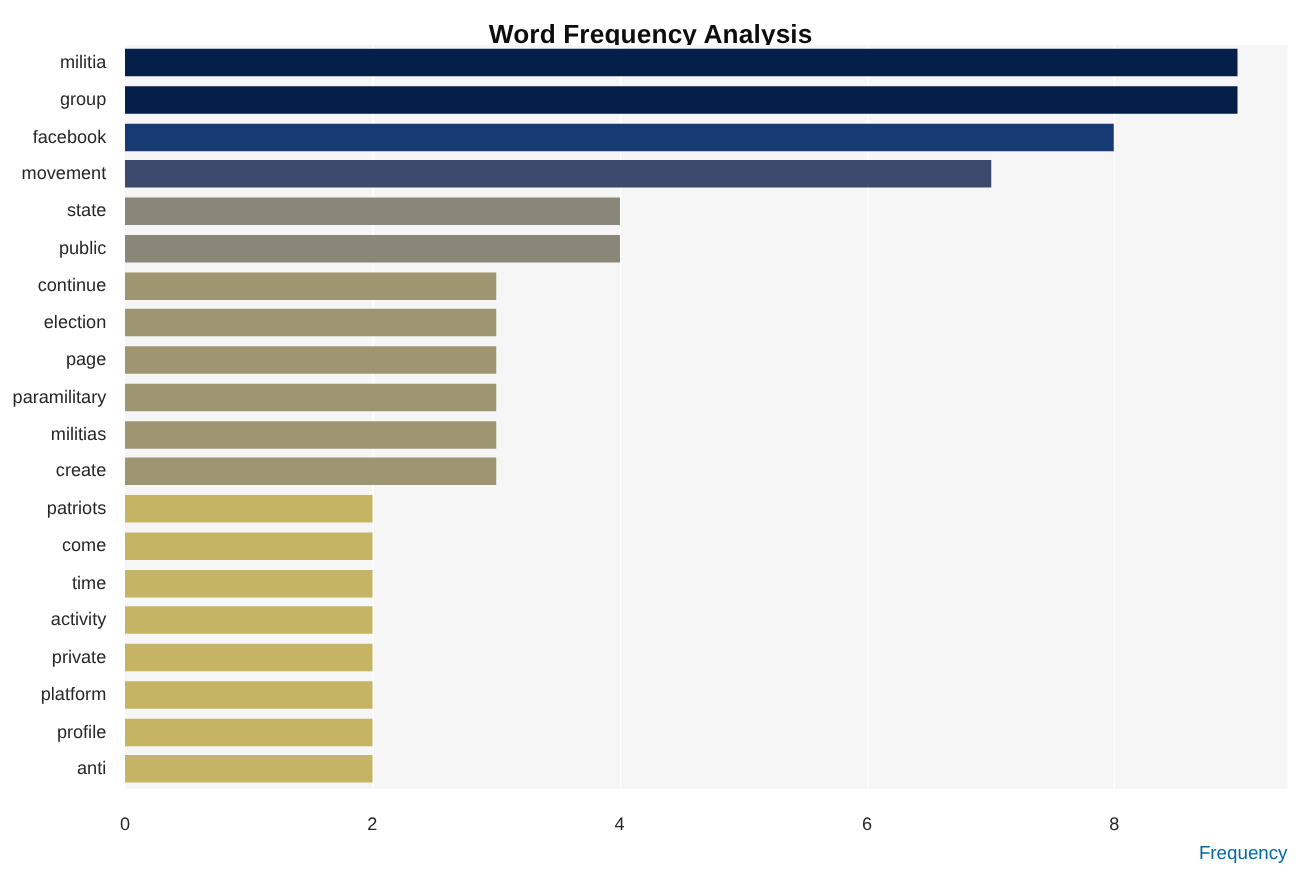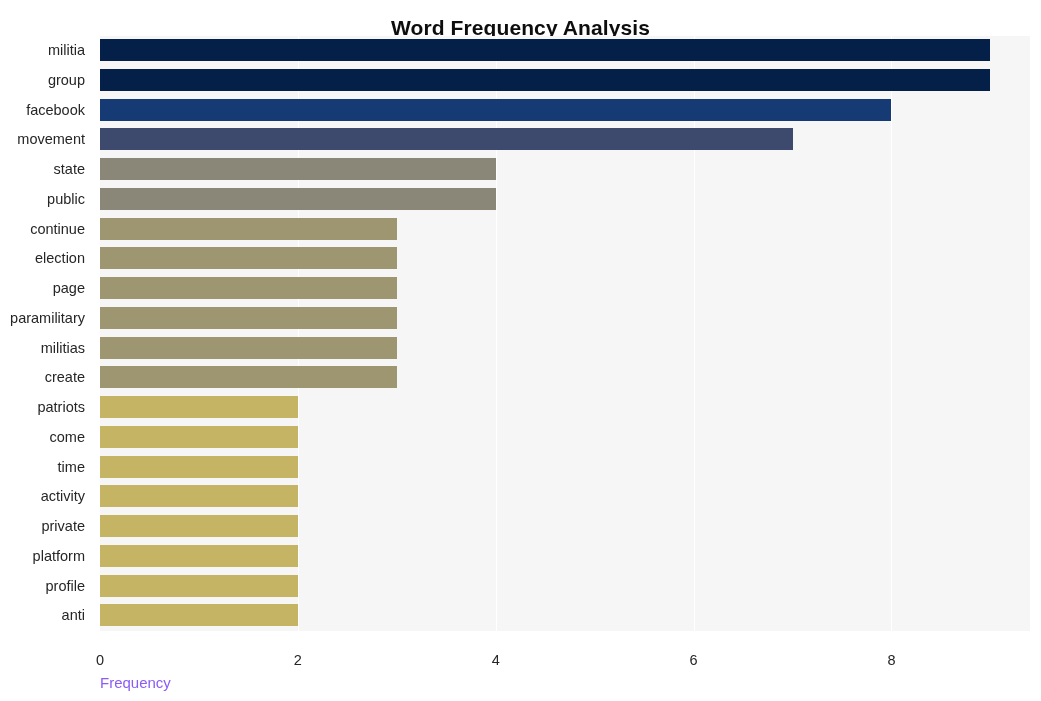--- a/index.html
+++ b/index.html
@@ -92,9 +92,9 @@
     left: 100px;
     top: 674px;
     width: 930px;
-    text-align: left;
+    text-align: right;
     font-size: 15px;
-    color: #8b5cf6;
+    color: #0369a1;
   }
 </style>
 </head>

